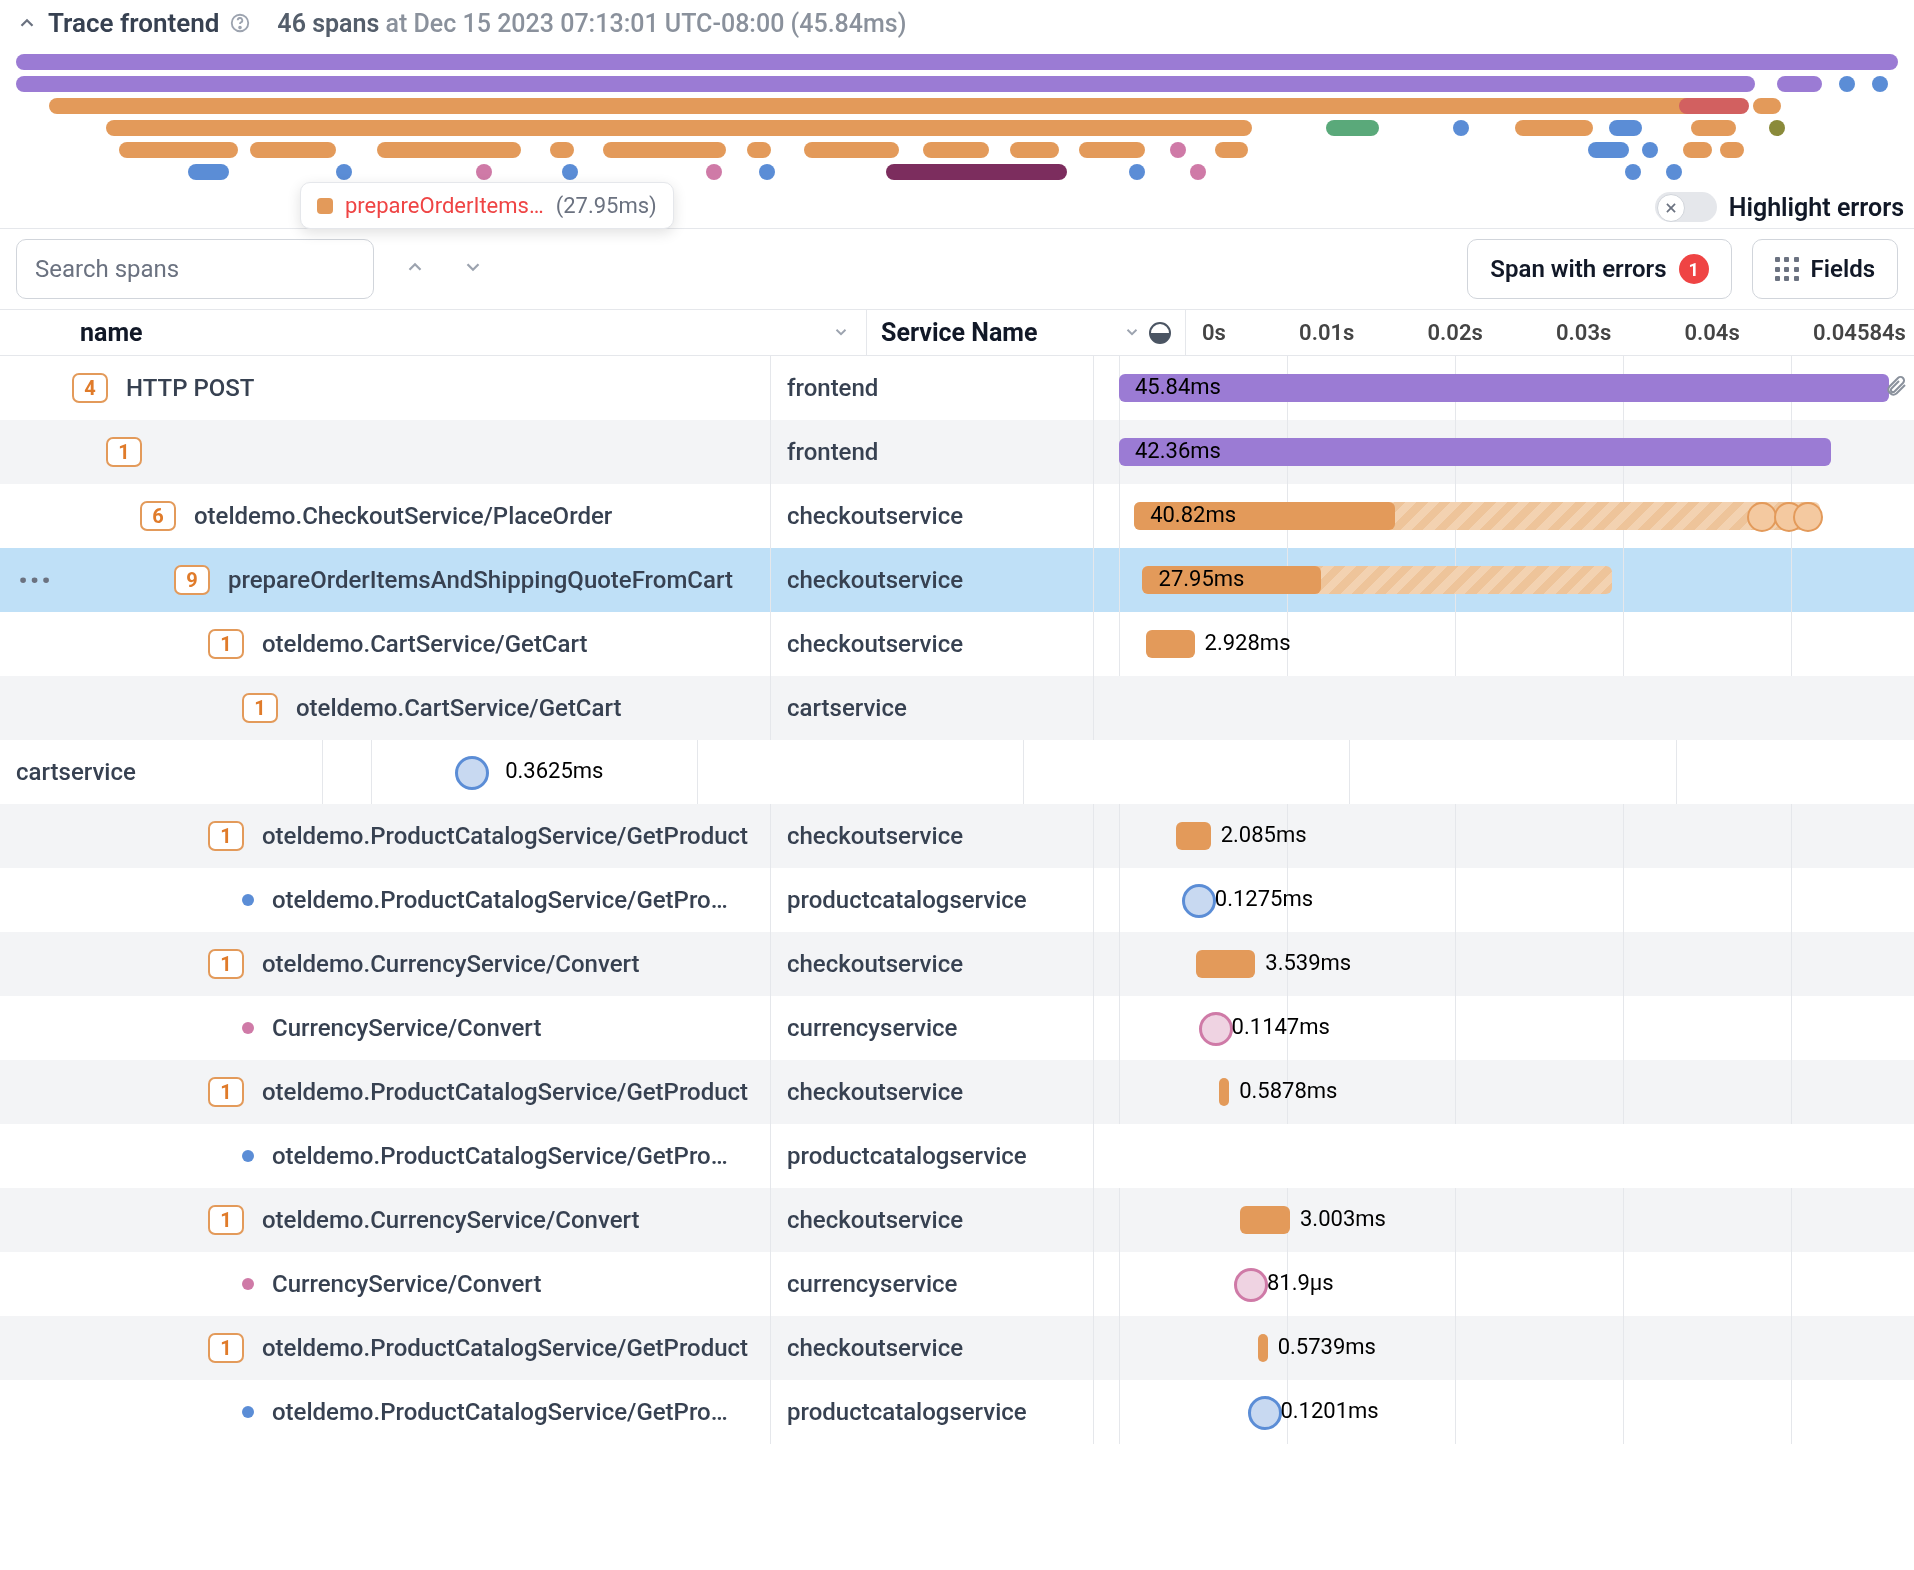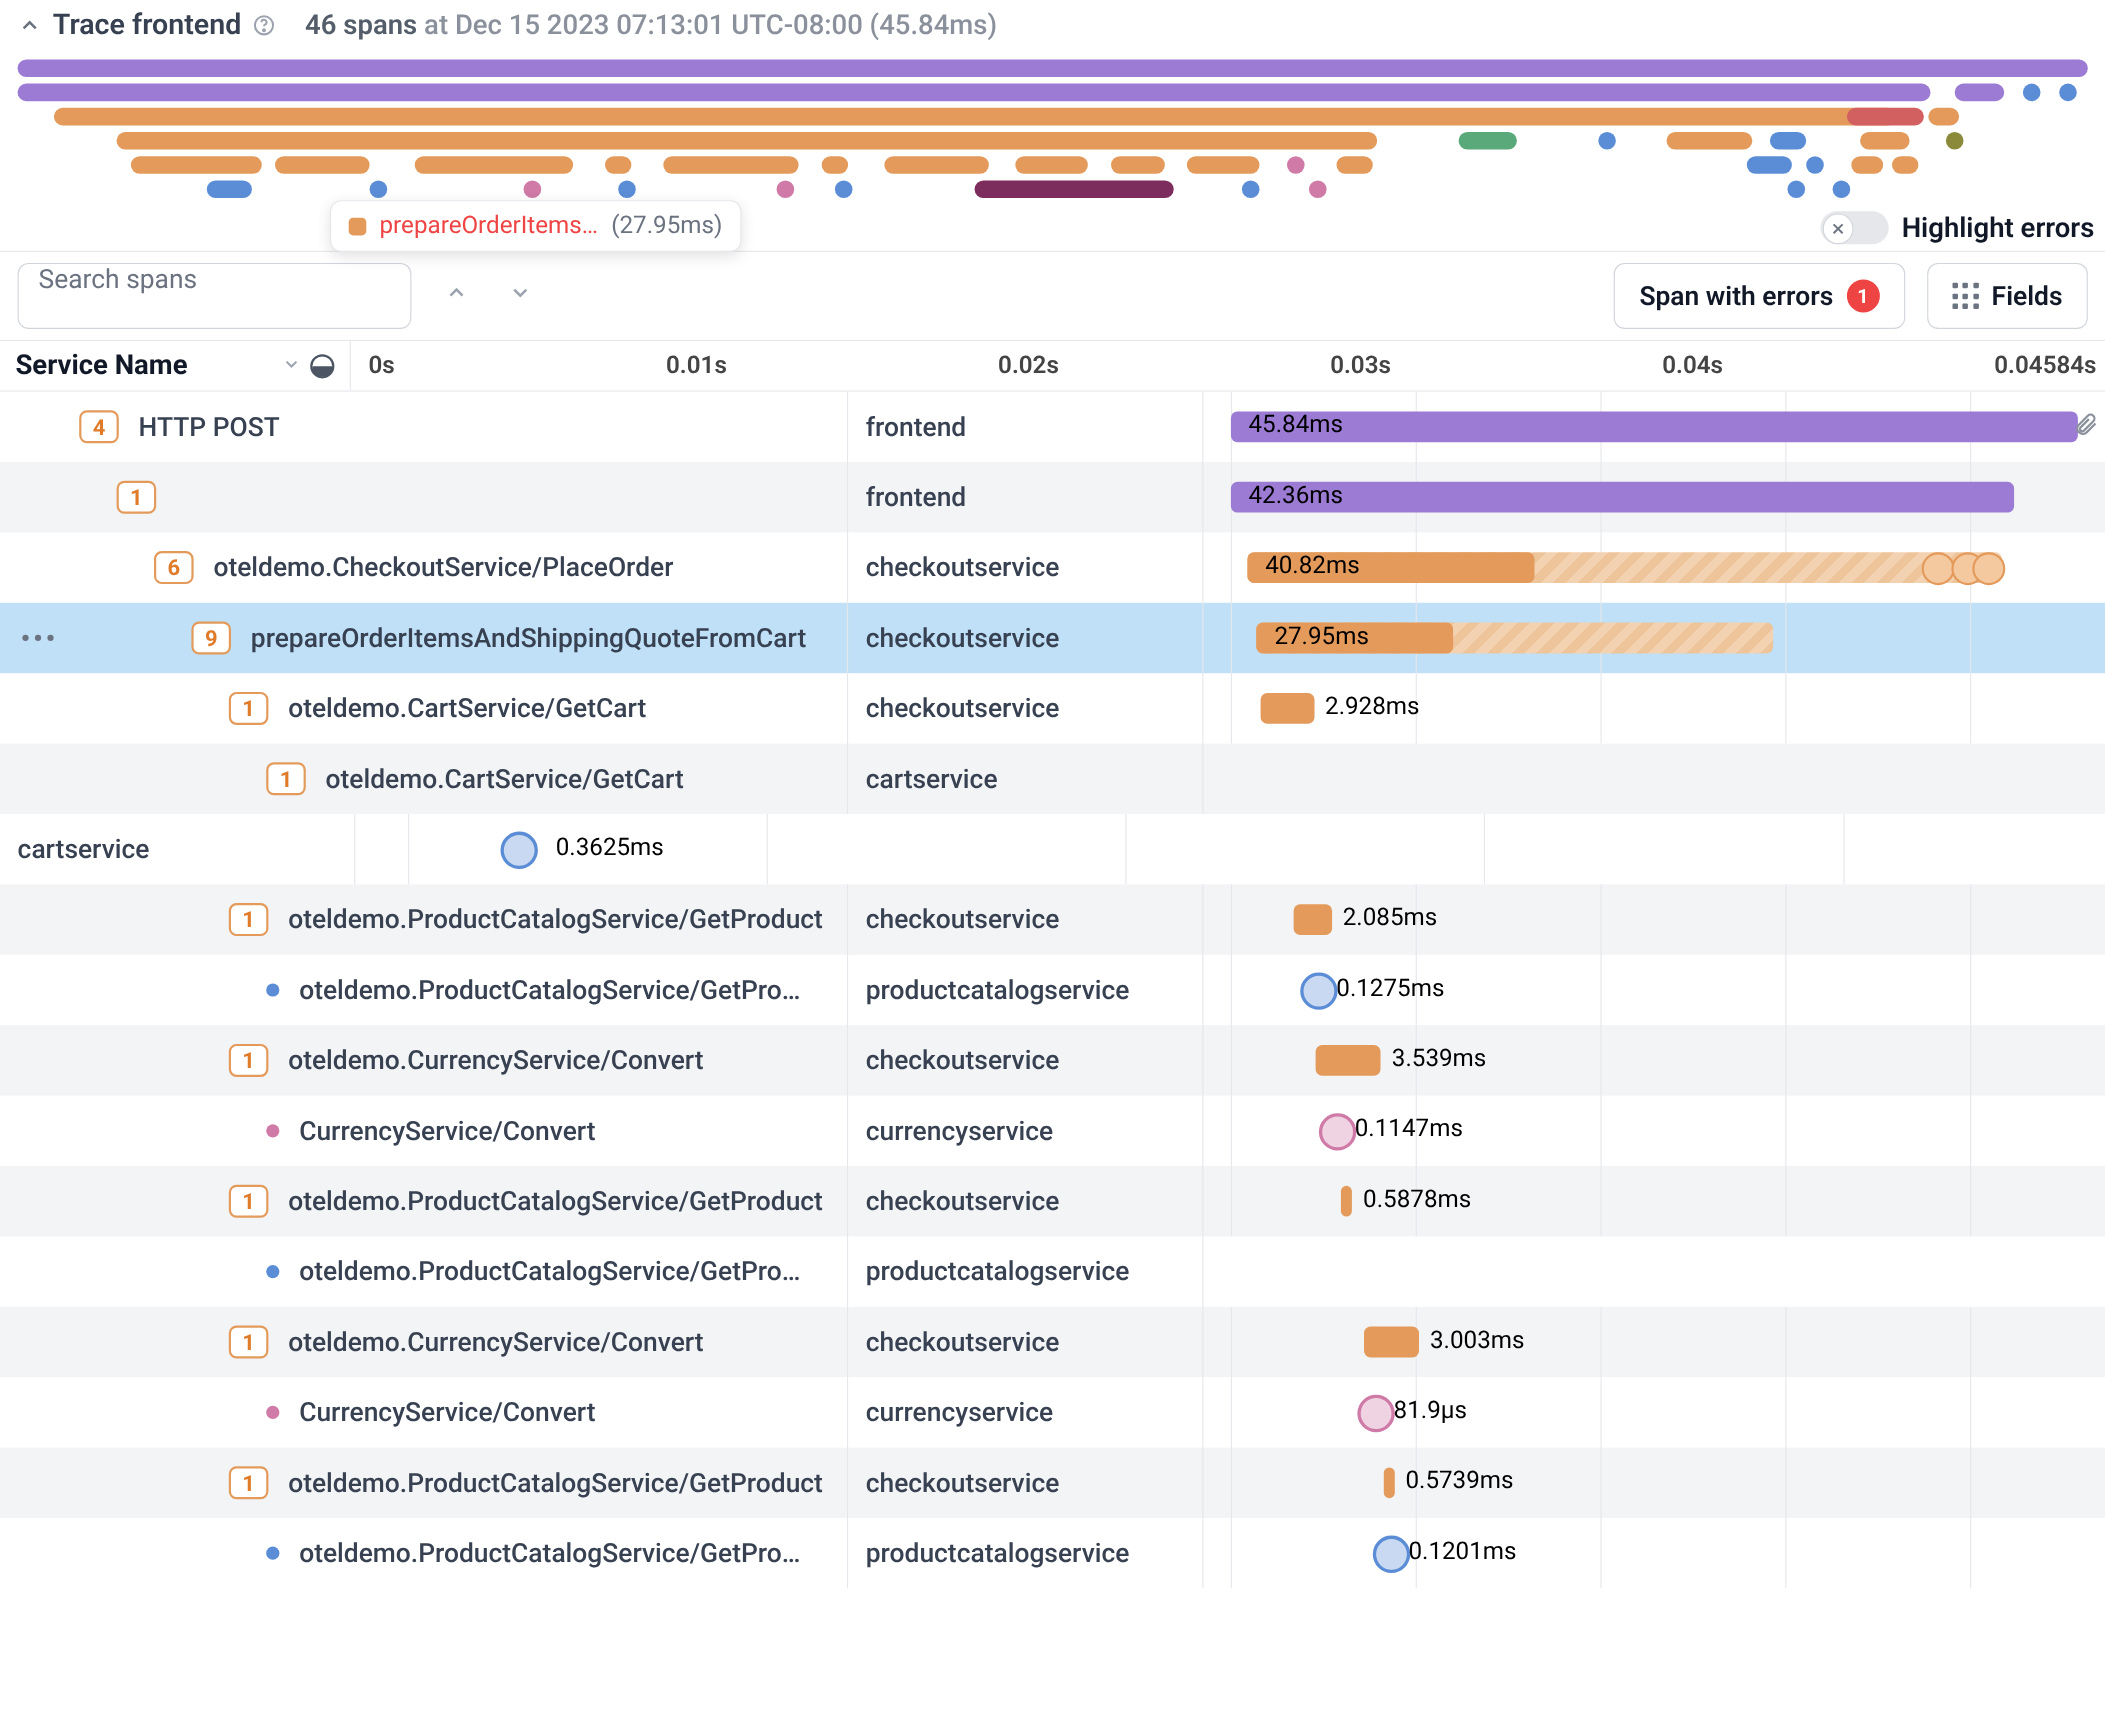--- a/index.html
+++ b/index.html
@@ -43,7 +43,7 @@
   .err-toggle-row .lab{font-weight:600;font-size:25px}
 
   .controls{display:flex;align-items:center;gap:20px;padding:10px 16px;border-top:1px solid var(--grid)}
-  .search{flex:0 0 320px;height:58px;border:1px solid #d1d5db;border-radius:10px;display:flex;padding:0 18px;color:#6b7280;font-size:24px}
+  .search{flex:0 0 320px;height:58px;border:1px solid #d1d5db;border-radius:10px;display:flex;align-items:center;padding:0 18px;color:#6b7280;font-size:24px}
   .nav-arrows{display:flex;gap:16px;color:#9ca3af}
   .nav-arrows span{font-size:26px;padding:6px 10px}
   .spacer{flex:1}

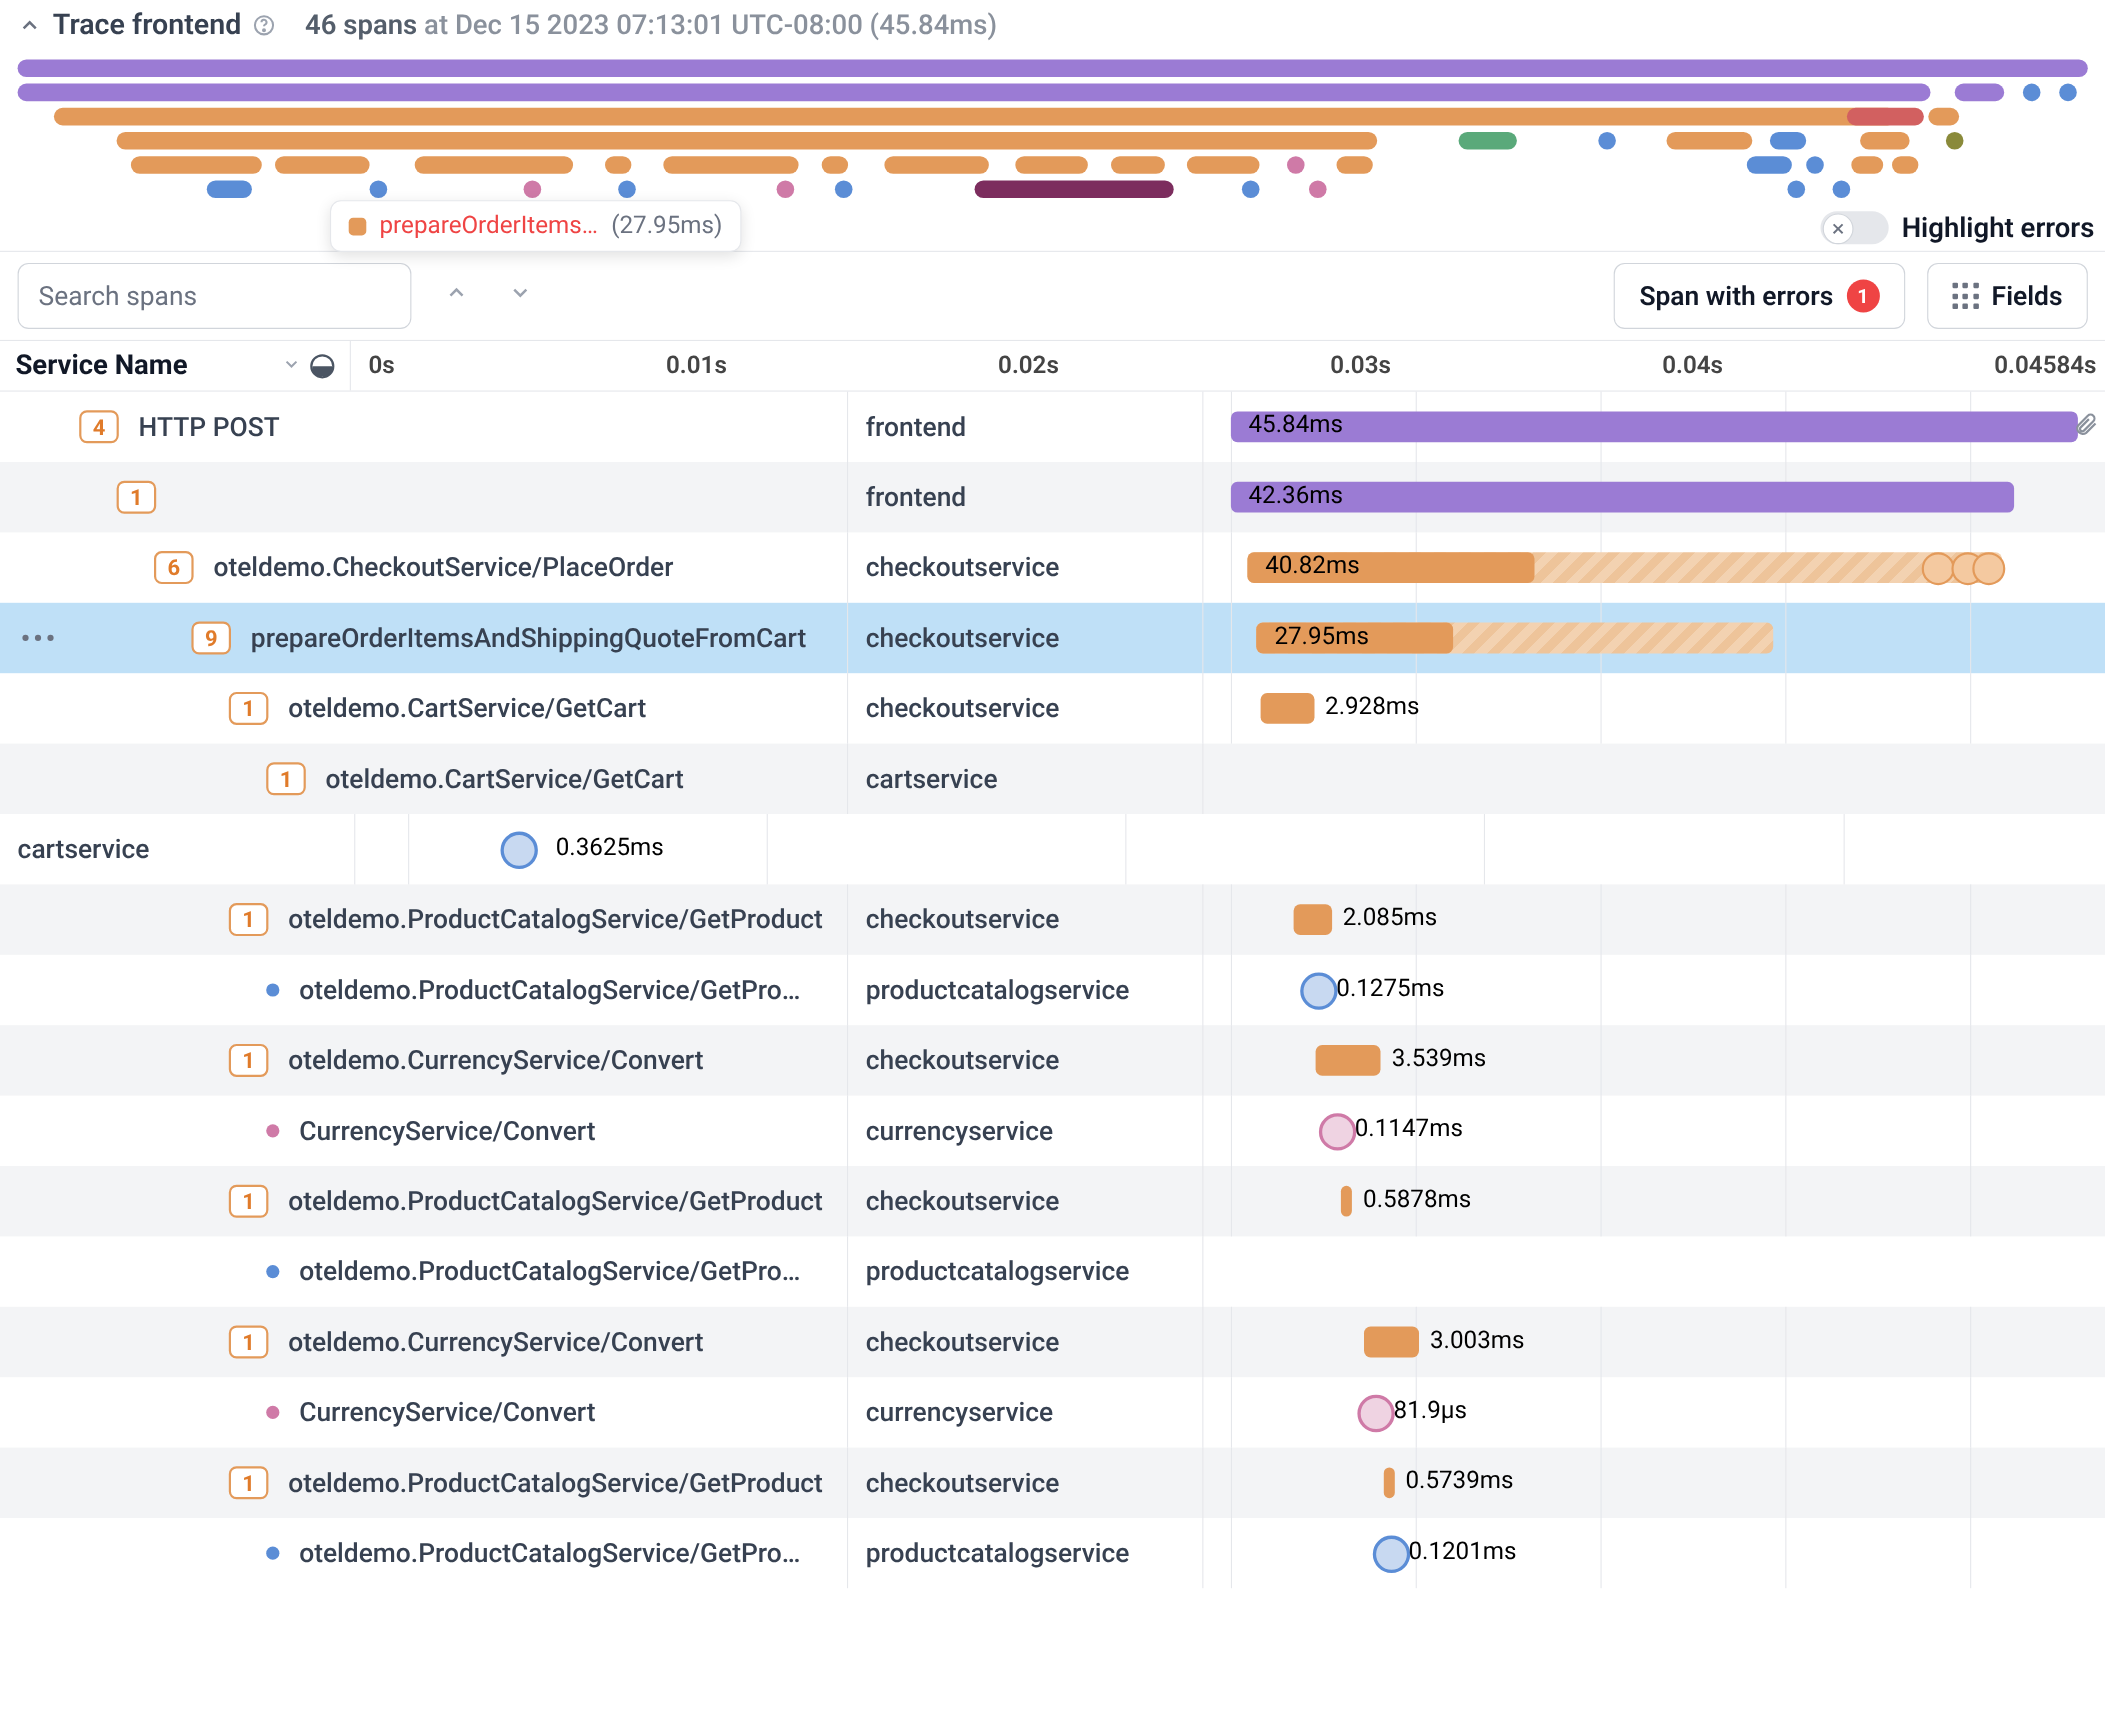--- a/index.html
+++ b/index.html
@@ -215,6 +215,12 @@
 </div>
 
 <div class="grid-head">
+  <div class="col-name">
+    <span>name</span>
+    <span><svg width="18" height="18" viewBox="0 0 24 24" fill="none" stroke="#9ca3af" stroke-width="2.5">
+          <polyline points="6 9 12 15 18 9"></polyline>
+        </svg></span>
+  </div>
   <div class="col-svc">
     <span>Service Name</span>
     <span class="svc-right">

